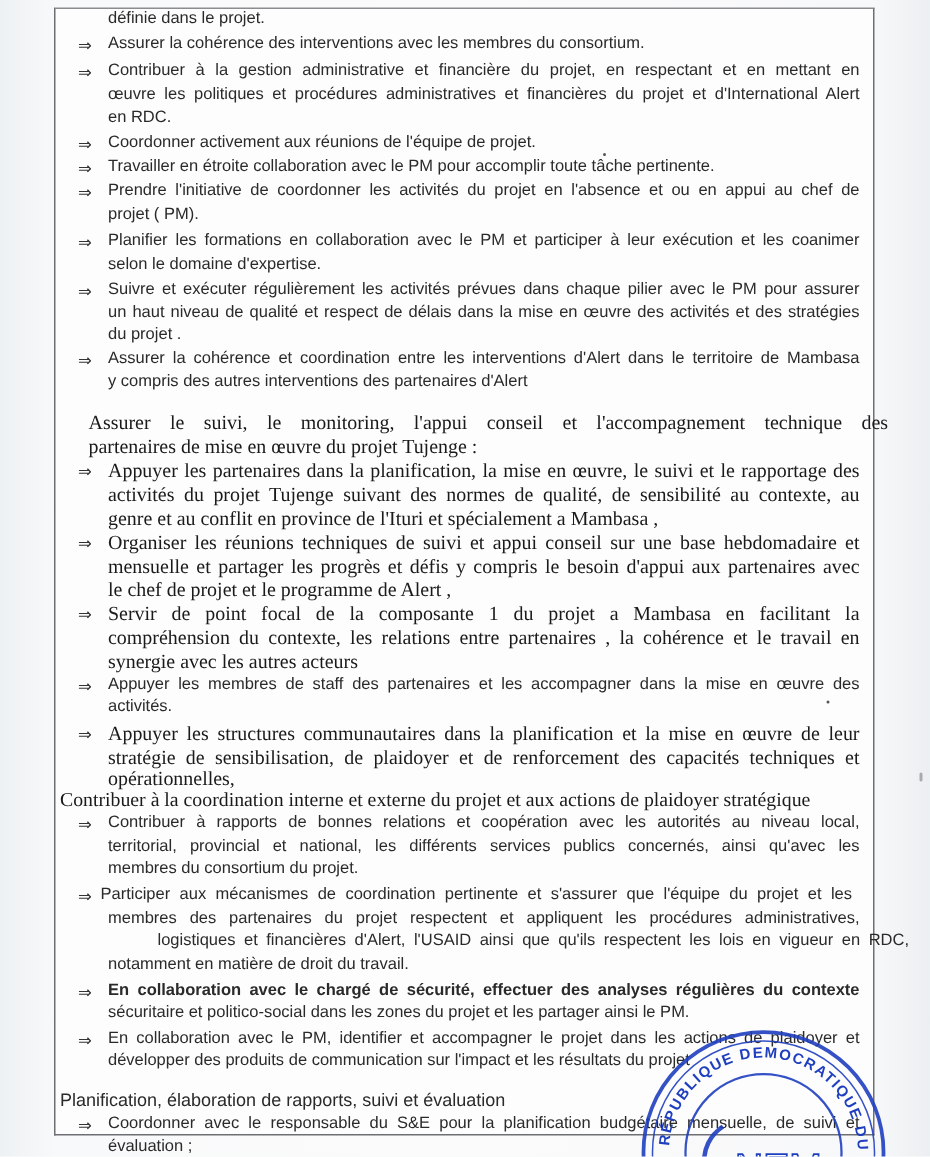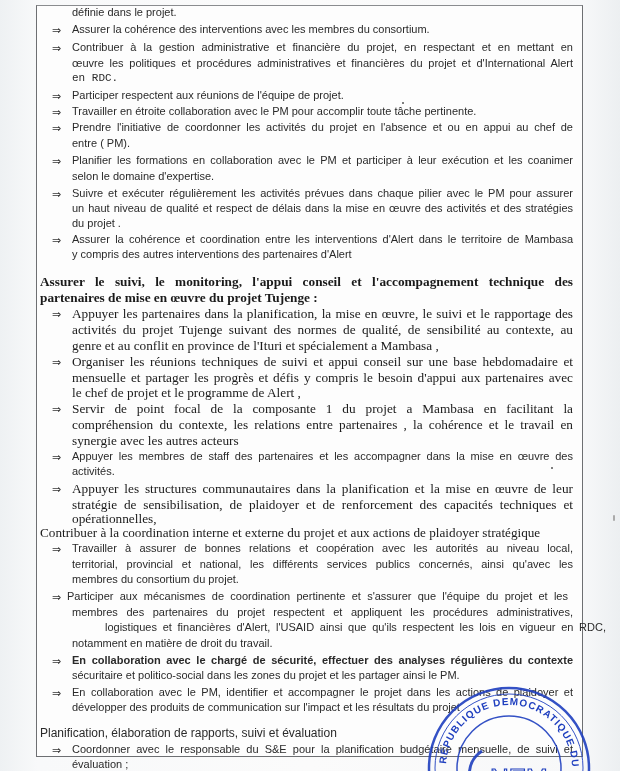--- a/index.html
+++ b/index.html
@@ -58,7 +58,7 @@
   <span class="arrow" style="left:52px;top:43px;">⇒</span>
   <div class="line sans justify" style="left:72px;top:42px;width:501px;">Contribuer à la gestion administrative et financière du projet, en respectant et en mettant en</div>
   <div class="line sans justify" style="left:72px;top:58px;width:501px;">œuvre les politiques et procédures administratives et financières du projet et d'International Alert</div>
-  <div class="line sans" style="left:72px;top:73px;font-family:Liberation Mono, monospace;">en RDC.</div>
+  <div class="line sans" style="left:72px;top:73px;">en RDC.</div>
 
   <span class="arrow" style="left:52px;top:91px;">⇒</span>
   <div class="line sans" style="left:72px;top:90px;">Participer respectent aux réunions de l'équipe de projet.</div>

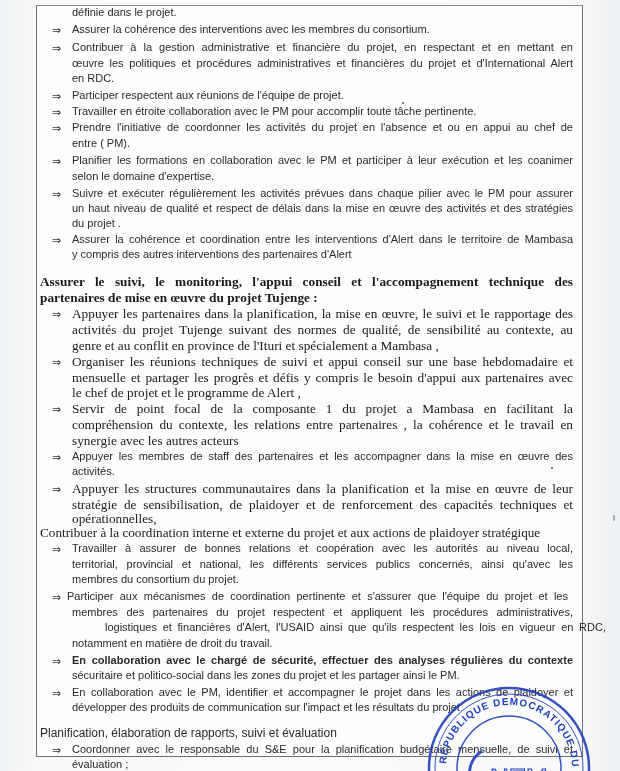--- a/index.html
+++ b/index.html
@@ -61,7 +61,7 @@
   <div class="line sans" style="left:72px;top:73px;">en RDC.</div>
 
   <span class="arrow" style="left:52px;top:91px;">⇒</span>
-  <div class="line sans" style="left:72px;top:90px;">Participer respectent aux réunions de l'équipe de projet.</div>
+  <div class="line sans" style="left:72px;top:90px;">Coordonner activement aux réunions de l'équipe de projet.</div>
 
   <span class="arrow" style="left:52px;top:107px;">⇒</span>
   <div class="line sans" style="left:72px;top:106px;">Travailler en étroite collaboration avec le PM pour accomplir toute tâche pertinente.</div>

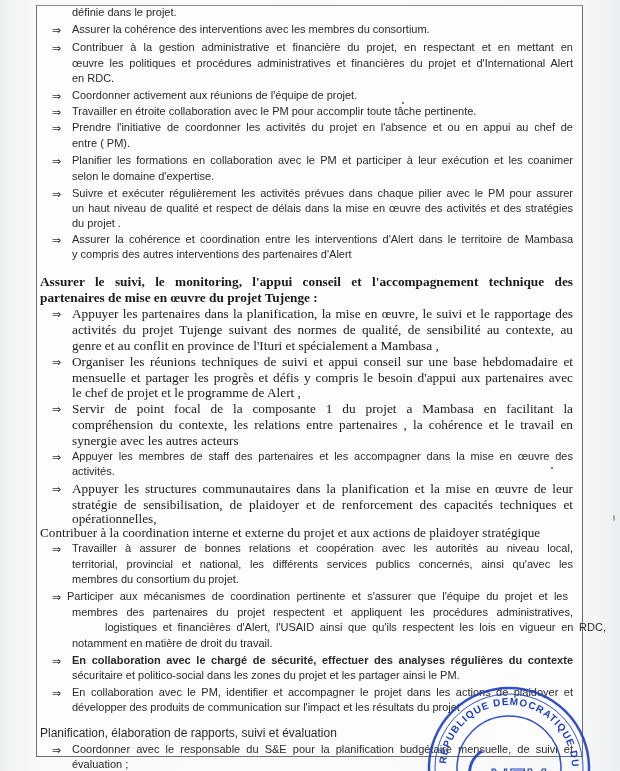--- a/index.html
+++ b/index.html
@@ -68,7 +68,7 @@
 
   <span class="arrow" style="left:52px;top:123px;">⇒</span>
   <div class="line sans justify" style="left:72px;top:122px;width:501px;">Prendre l'initiative de coordonner les activités du projet en l'absence et ou en appui au chef de</div>
-  <div class="line sans" style="left:72px;top:138px;">entre ( PM).</div>
+  <div class="line sans" style="left:72px;top:138px;">projet ( PM).</div>
 
   <span class="arrow" style="left:52px;top:156px;">⇒</span>
   <div class="line sans justify" style="left:72px;top:155px;width:501px;">Planifier les formations en collaboration avec le PM et participer à leur exécution et les coanimer</div>

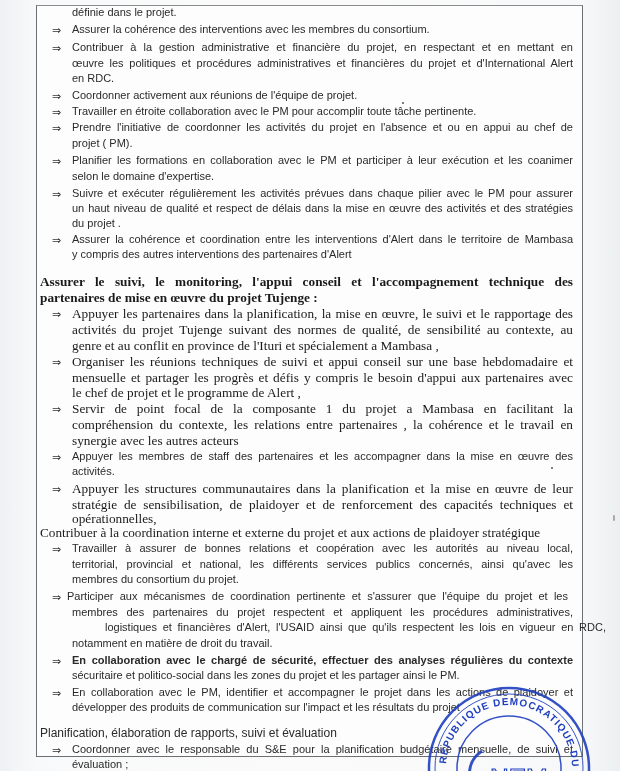--- a/index.html
+++ b/index.html
@@ -27,7 +27,7 @@
     }
     .sans { font-family: "Liberation Sans", sans-serif; font-size: 11px; }
     .serif { font-family: "Liberation Serif", serif; font-size: 13.3px; color: #1a1a1a; }
-    .bold { font-weight: bold; }
+    .bold { font-weight: normal; margin-left: 19px; }
     .justify { text-align: justify; text-align-last: justify; }
     .arrow {
       position: absolute;

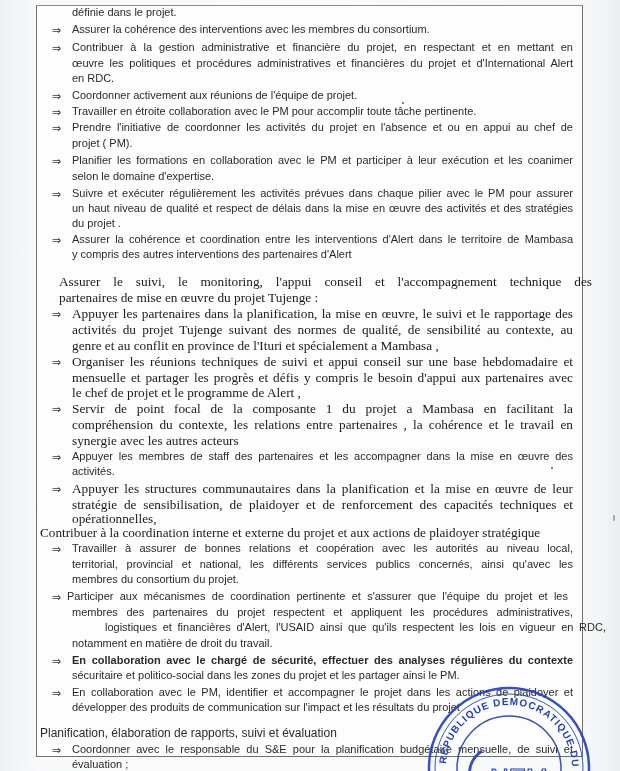--- a/index.html
+++ b/index.html
@@ -113,7 +113,7 @@
   <div class="line serif" style="left:40px;top:526px;font-size:13.2px;">Contribuer à la coordination interne et externe du projet et aux actions de plaidoyer stratégique</div>
 
   <span class="arrow" style="left:52px;top:544px;">⇒</span>
-  <div class="line sans justify" style="left:72px;top:543px;width:501px;">Travailler à assurer de bonnes relations et coopération avec les autorités au niveau local,</div>
+  <div class="line sans justify" style="left:72px;top:543px;width:501px;">Contribuer à rapports de bonnes relations et coopération avec les autorités au niveau local,</div>
   <div class="line sans justify" style="left:72px;top:559px;width:501px;">territorial, provincial et national, les différents services publics concernés, ainsi qu'avec les</div>
   <div class="line sans" style="left:72px;top:574px;">membres du consortium du projet.</div>
 

